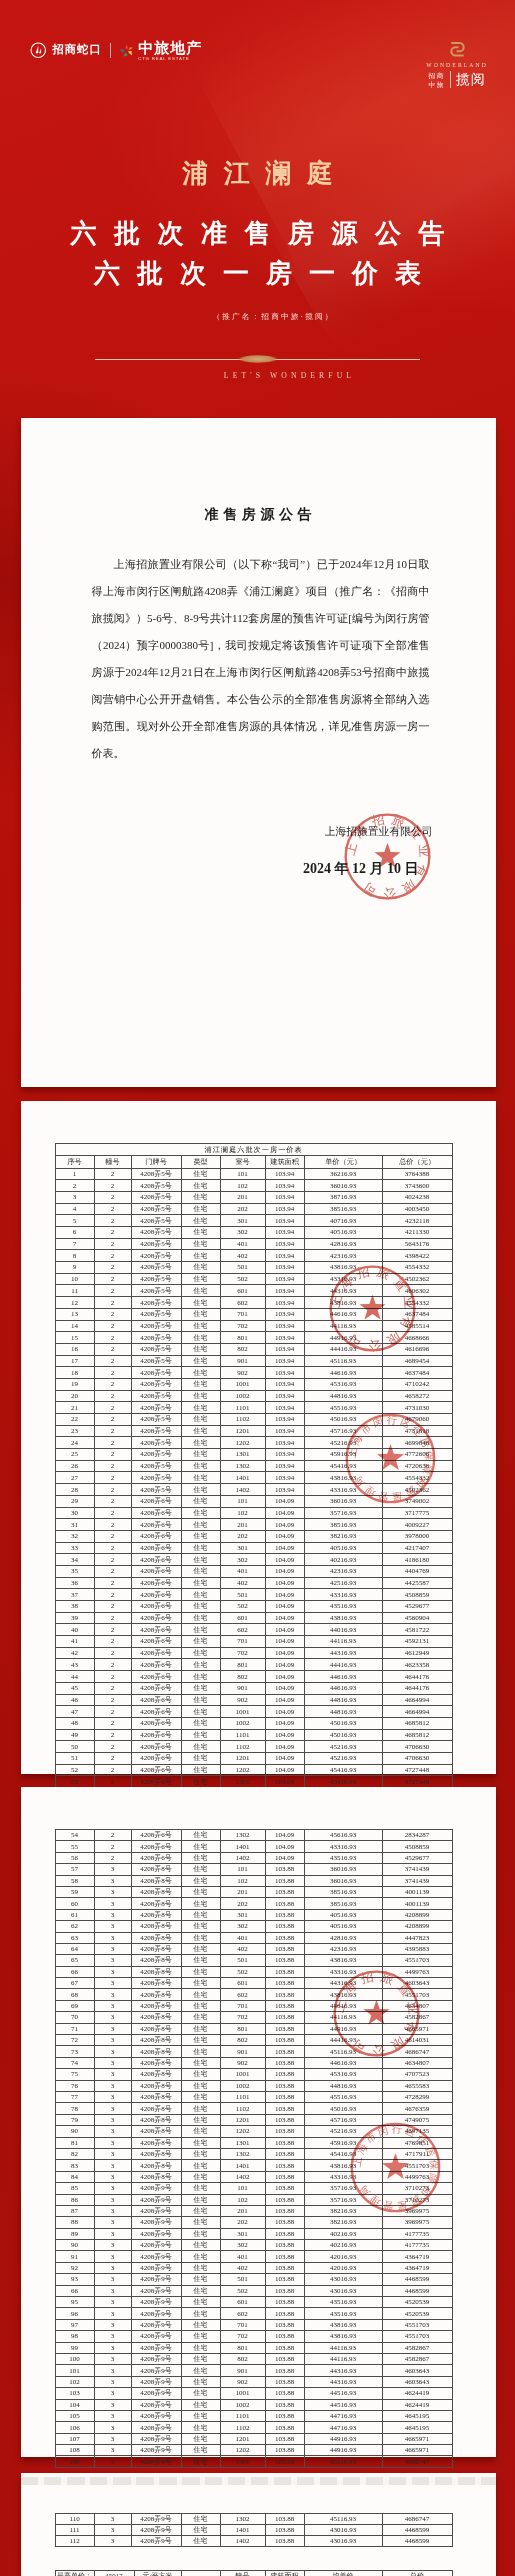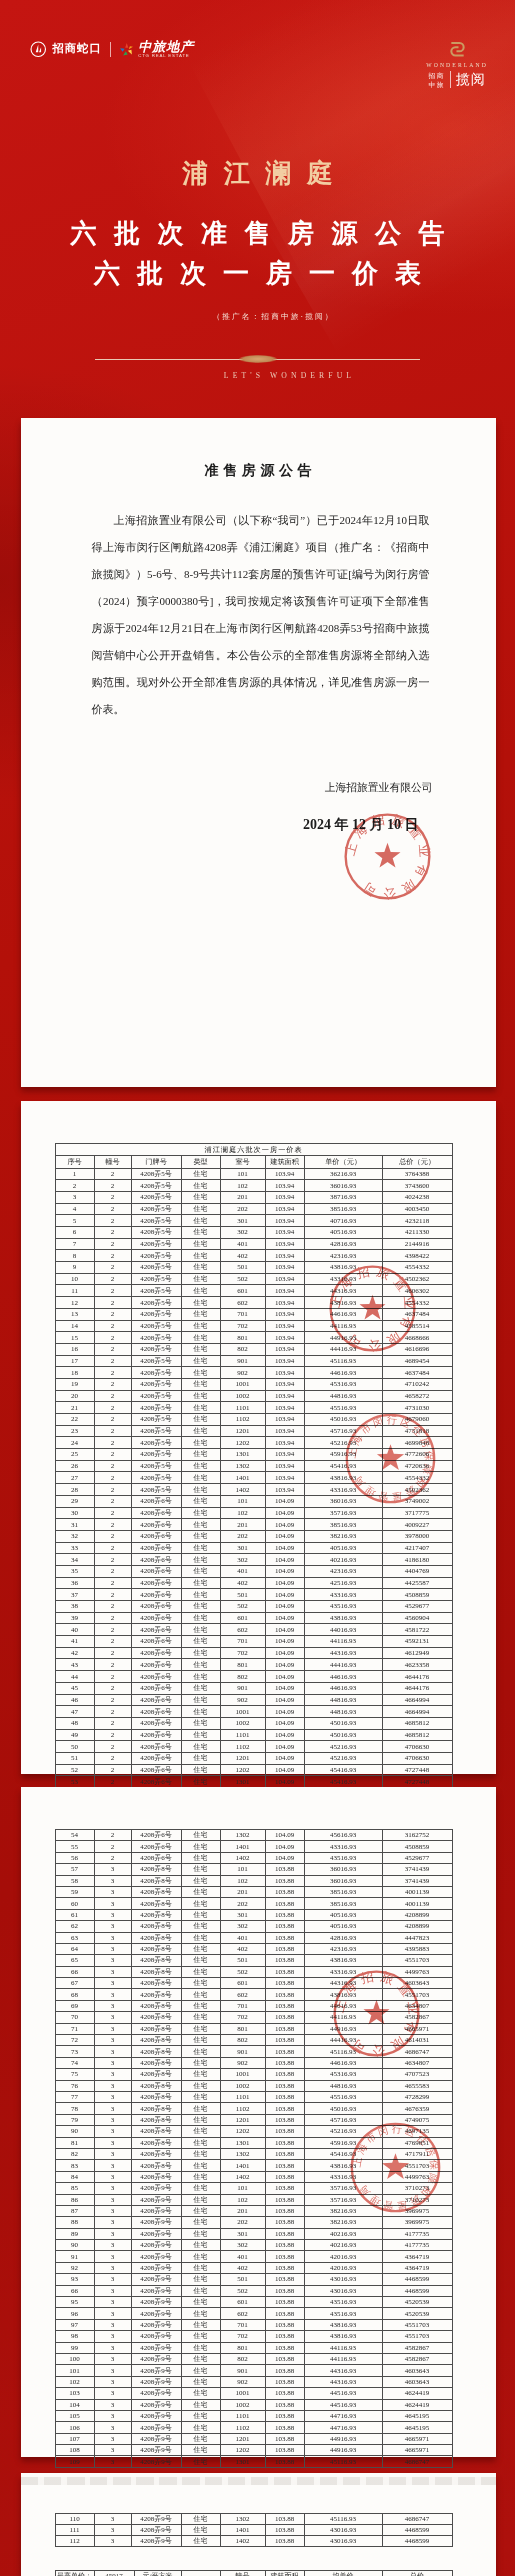--- a/index.html
+++ b/index.html
@@ -27,7 +27,7 @@
   .brand-sep{width:0.5px;height:15.5px;background:rgba(255,255,255,.65);margin:0 8.2px;}
   .brand-ctg{display:flex;align-items:center;gap:4.1px;}
   .brand-ctg-txt{display:flex;flex-direction:column;line-height:1.1;}
-  .brand-ctg-name{font-size:13px;font-weight:bold;letter-spacing:1px;font-style:italic;}
+  .brand-ctg-name{font-size:15px;font-weight:bold;letter-spacing:1px;}
   .brand-ctg-sub{font-size:4.4px;letter-spacing:0.8px;color:#f4ddd4;}
   .brand-right{display:flex;flex-direction:column;align-items:center;}
   .brand-right-en{margin-top:3.1px;font-family:"Liberation Serif",serif;font-size:5.7px;

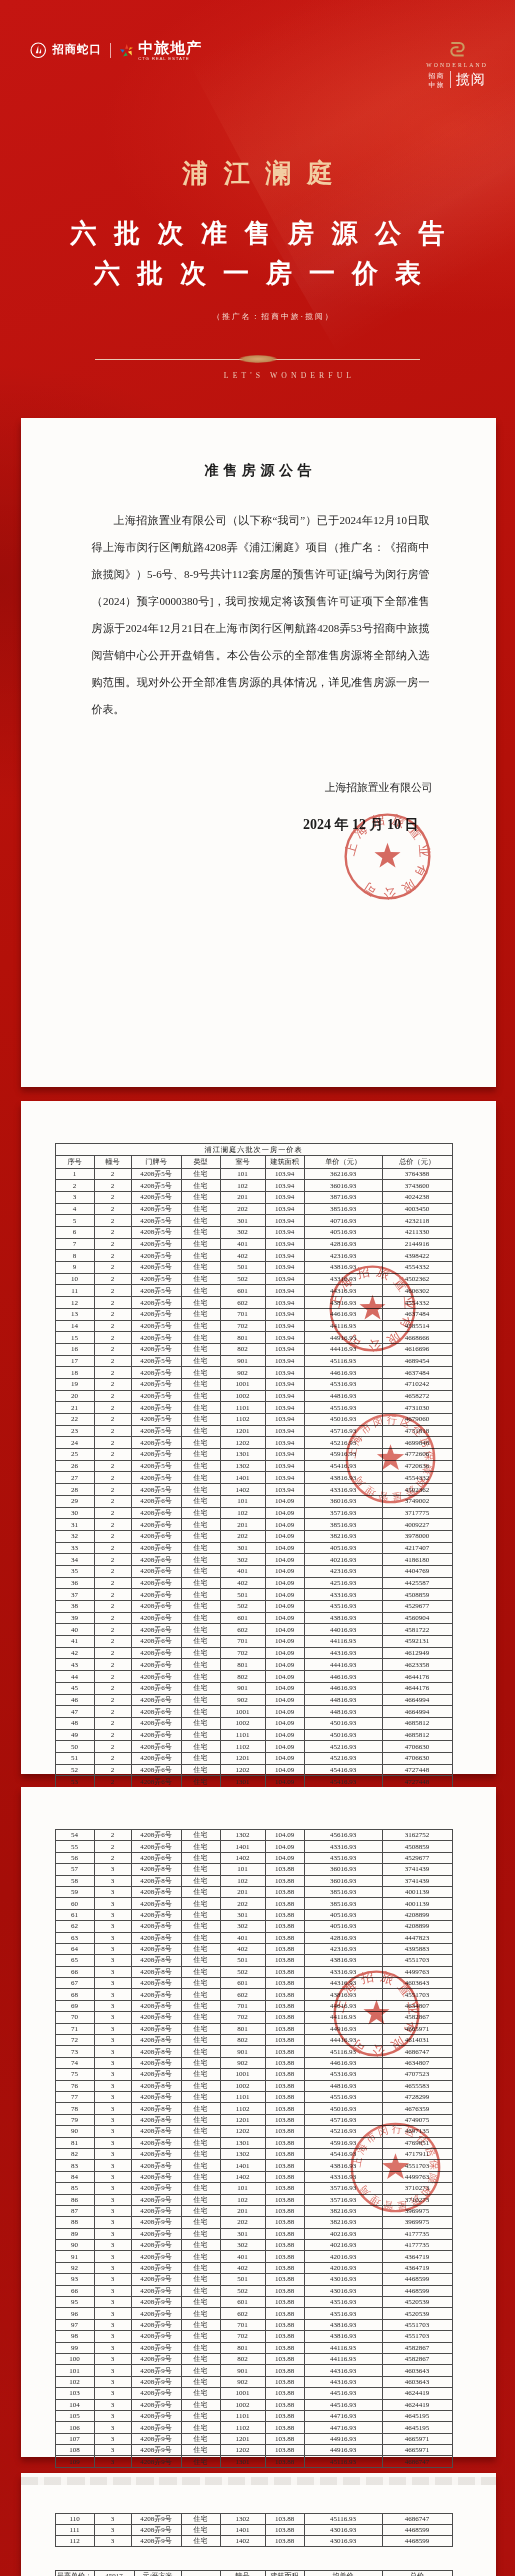--- a/index.html
+++ b/index.html
@@ -66,7 +66,7 @@
     background:repeating-linear-gradient(90deg,#cfcac4 0 17.5px,#f2efec 17.5px 23px);}
 
   
-  .ann-title{padding-top:44px;text-align:center;font-family:"Liberation Serif",serif;
+  .ann-title{padding-top:88px;text-align:center;font-family:"Liberation Serif",serif;
     font-size:14px;letter-spacing:4.6px;text-indent:4.6px;color:#1c1c1c;font-weight:600;}
   .ann-body{margin:27px 66px 0 71px;font-family:"Liberation Serif",serif;
     font-size:11px;line-height:27px;text-align:justify;text-indent:2em;color:#1d1d1d;}

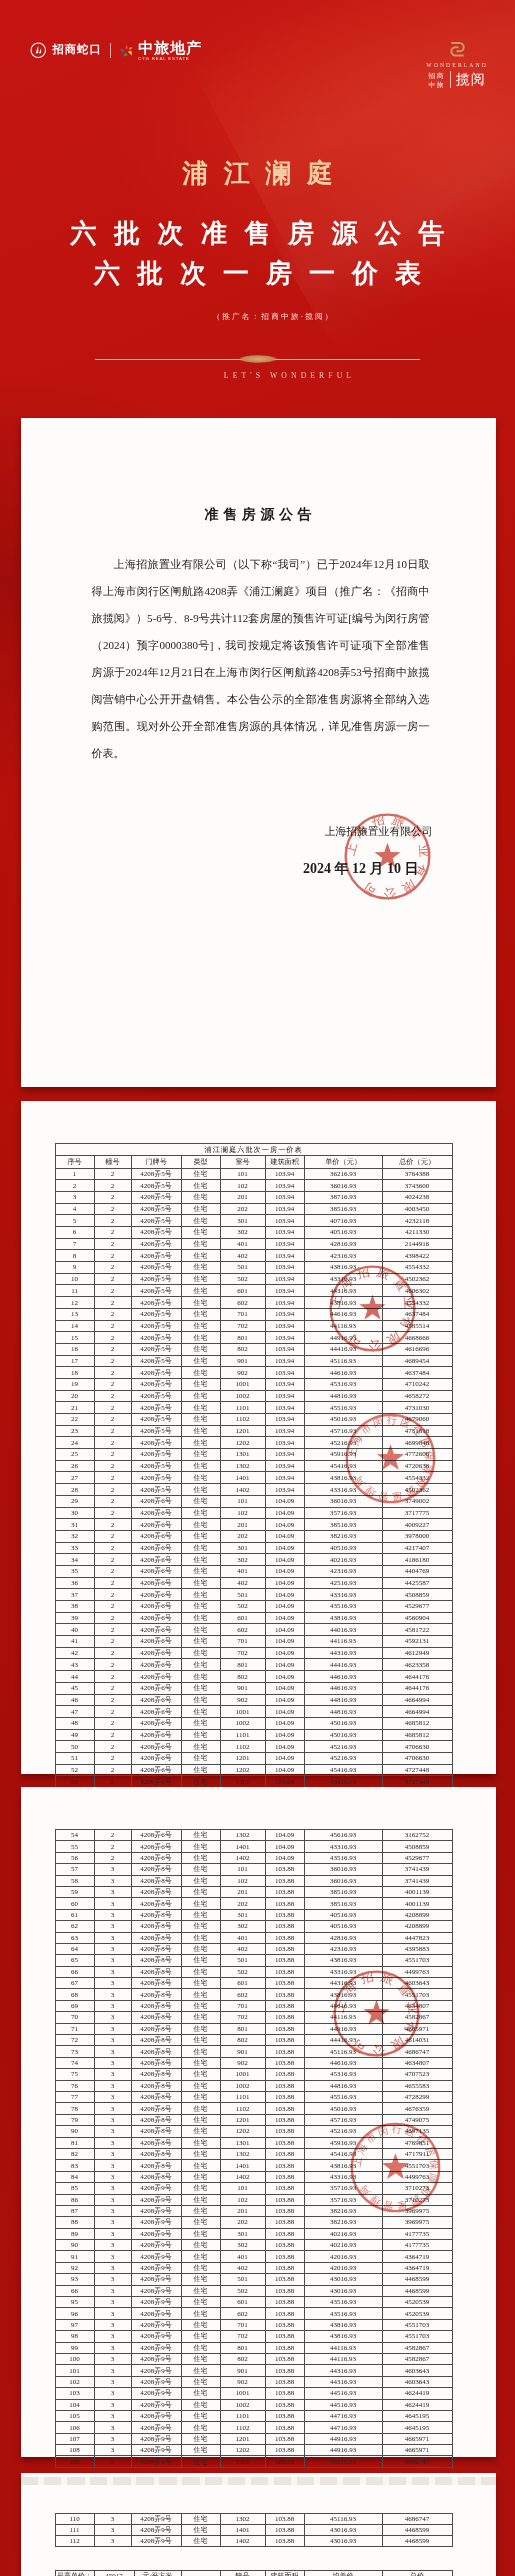--- a/index.html
+++ b/index.html
@@ -255,7 +255,7 @@
             <td>401</td>
             <td>103.94</td>
             <td>42816.93</td>
-            <td>2144916</td>
+            <td>5643176</td>
           </tr>
           <tr>
             <td>8</td>

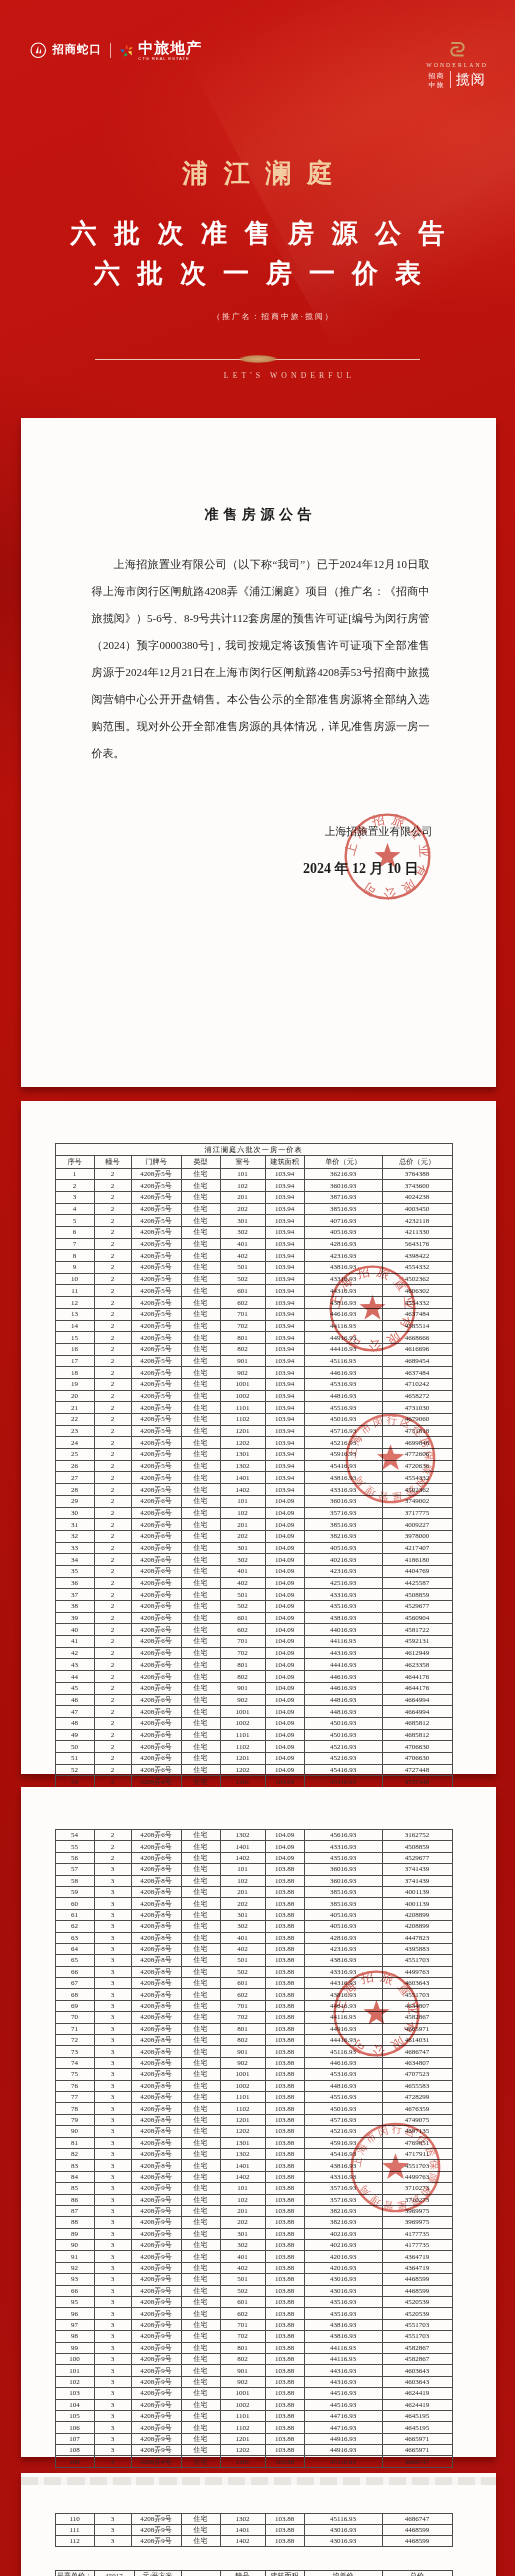--- a/index.html
+++ b/index.html
@@ -742,7 +742,7 @@
             <td>1302</td>
             <td>104.09</td>
             <td>45616.93</td>
-            <td>3162752</td>
+            <td>2834287</td>
           </tr>
           <tr>
             <td>55</td>

